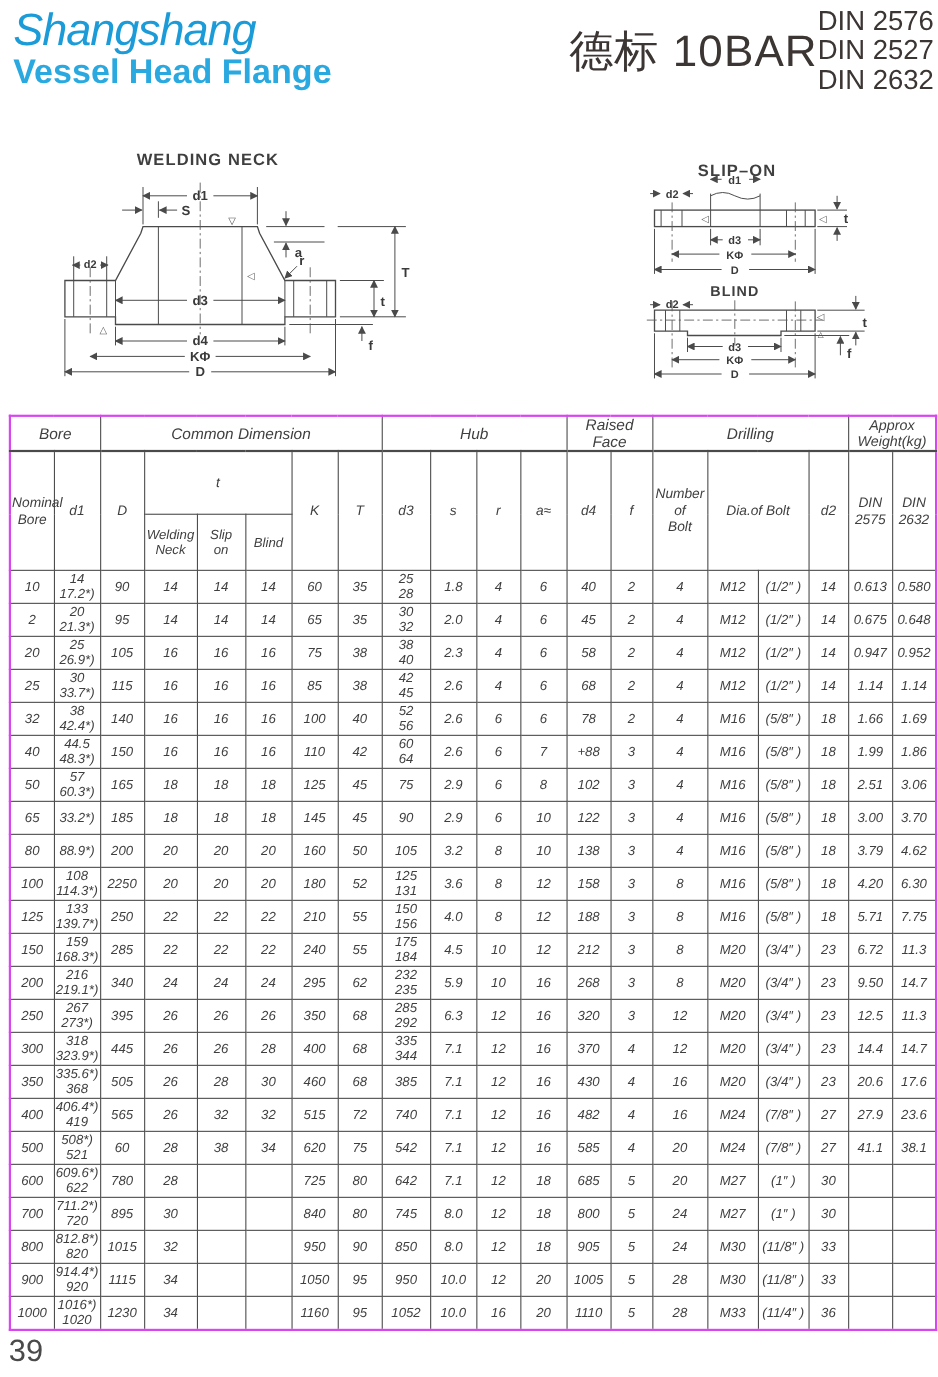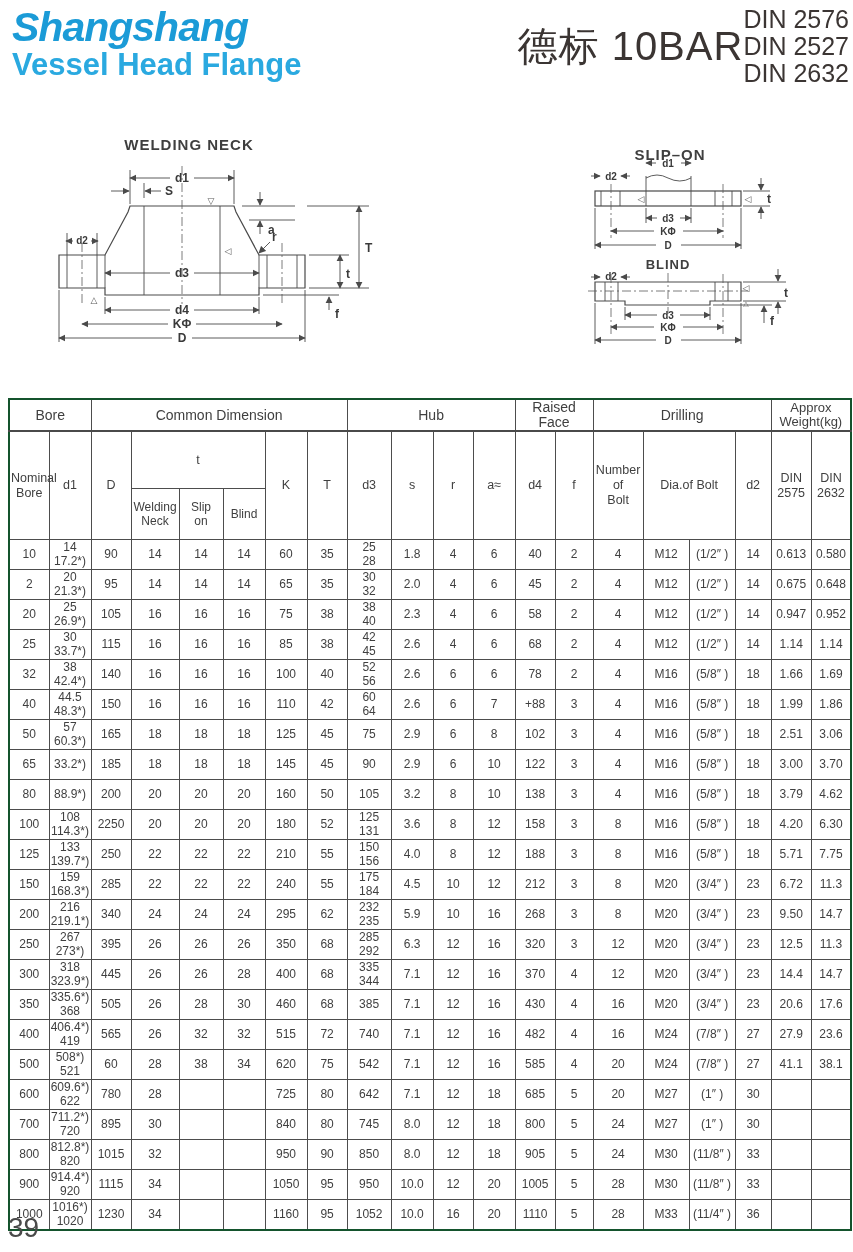--- a/index.html
+++ b/index.html
@@ -8,7 +8,7 @@
   
   .topbar{position:absolute;top:0;left:0;right:0;height:120px;}
   .brand{position:absolute;left:12px;top:6px;}
-  .brand-name{font-size:41px;font-weight:bold;font-style:italic;color:#1b9bd7;
+  .brand-name{font-size:41px;font-weight:normal;font-style:italic;color:#1b9bd7;
               letter-spacing:-1px;line-height:1.05;}
   .brand-sub{font-size:31px;color:#2aa9e0;letter-spacing:0px;margin-top:-2px;font-weight:bold;}
   .title-block{position:absolute;right:4px;top:6px;display:flex;align-items:center;}

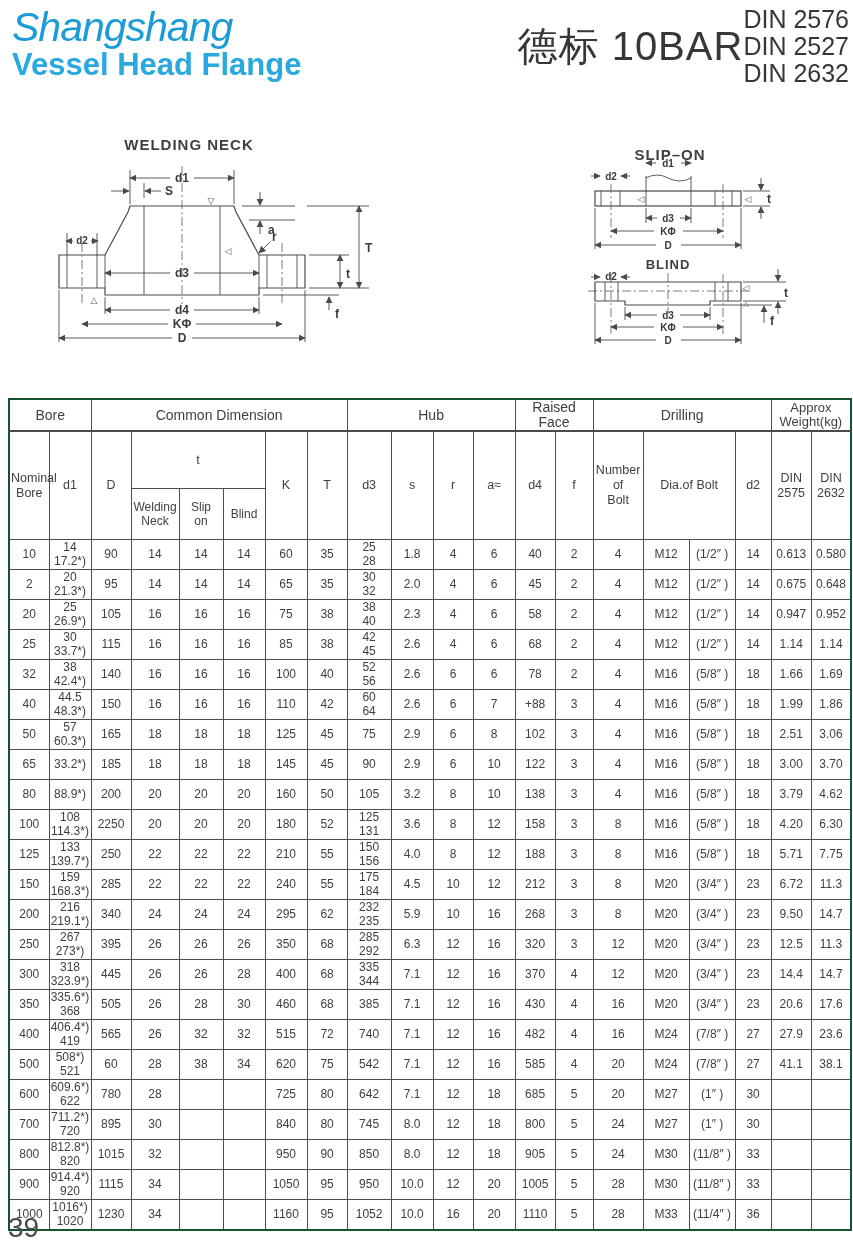--- a/index.html
+++ b/index.html
@@ -26,8 +26,8 @@
   .dwg-title{font:bold 15px "Liberation Sans",sans-serif;fill:#3f3f3f;letter-spacing:1px;}
   .dwg-mark{font:9px "Liberation Sans",sans-serif;fill:#5a5a5a;}
   
-  table.flange{position:absolute;top:398px;left:8px;width:840px;border-collapse:collapse;
-               table-layout:fixed;border:2px solid #14532d;}
+  table.flange{position:absolute;top:377px;left:8px;width:840px;border-collapse:collapse;
+               table-layout:fixed;border:2px solid #d946ef;font-style:italic;}
   table.flange th,table.flange td{border:1px solid #4d4d4d;text-align:center;vertical-align:middle;
                padding:0 1px;font-weight:normal;color:#3f3f3f;}
   tr.group-row th{height:30px;font-size:14px;border-bottom:2px solid #4a4a4a;line-height:1.05;}

